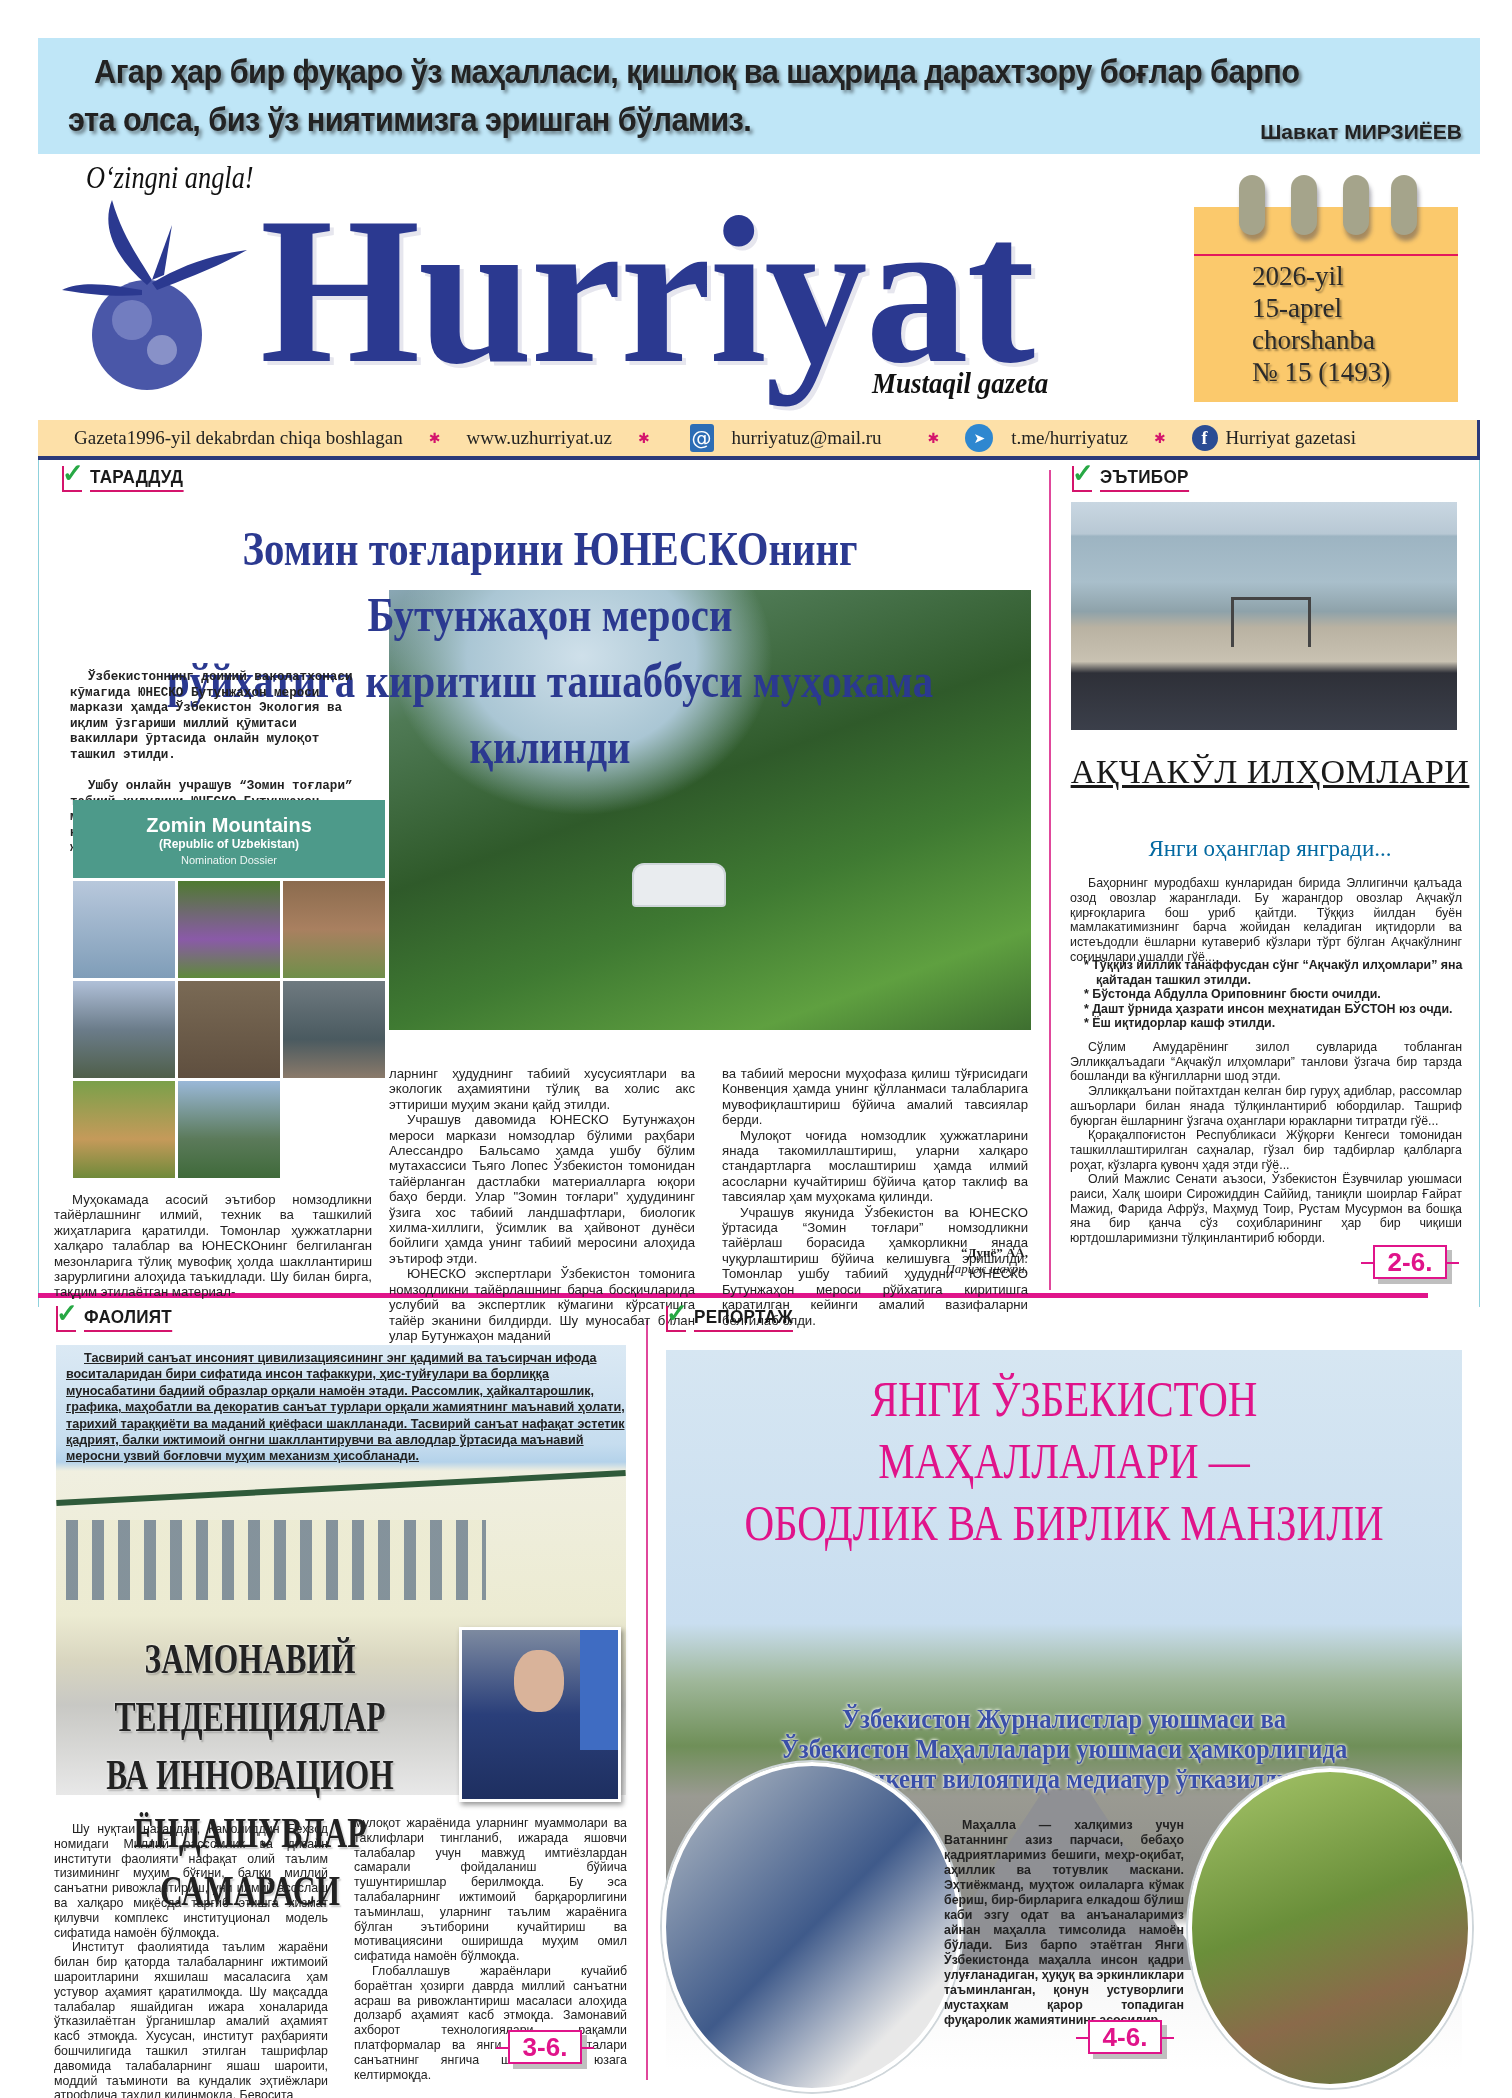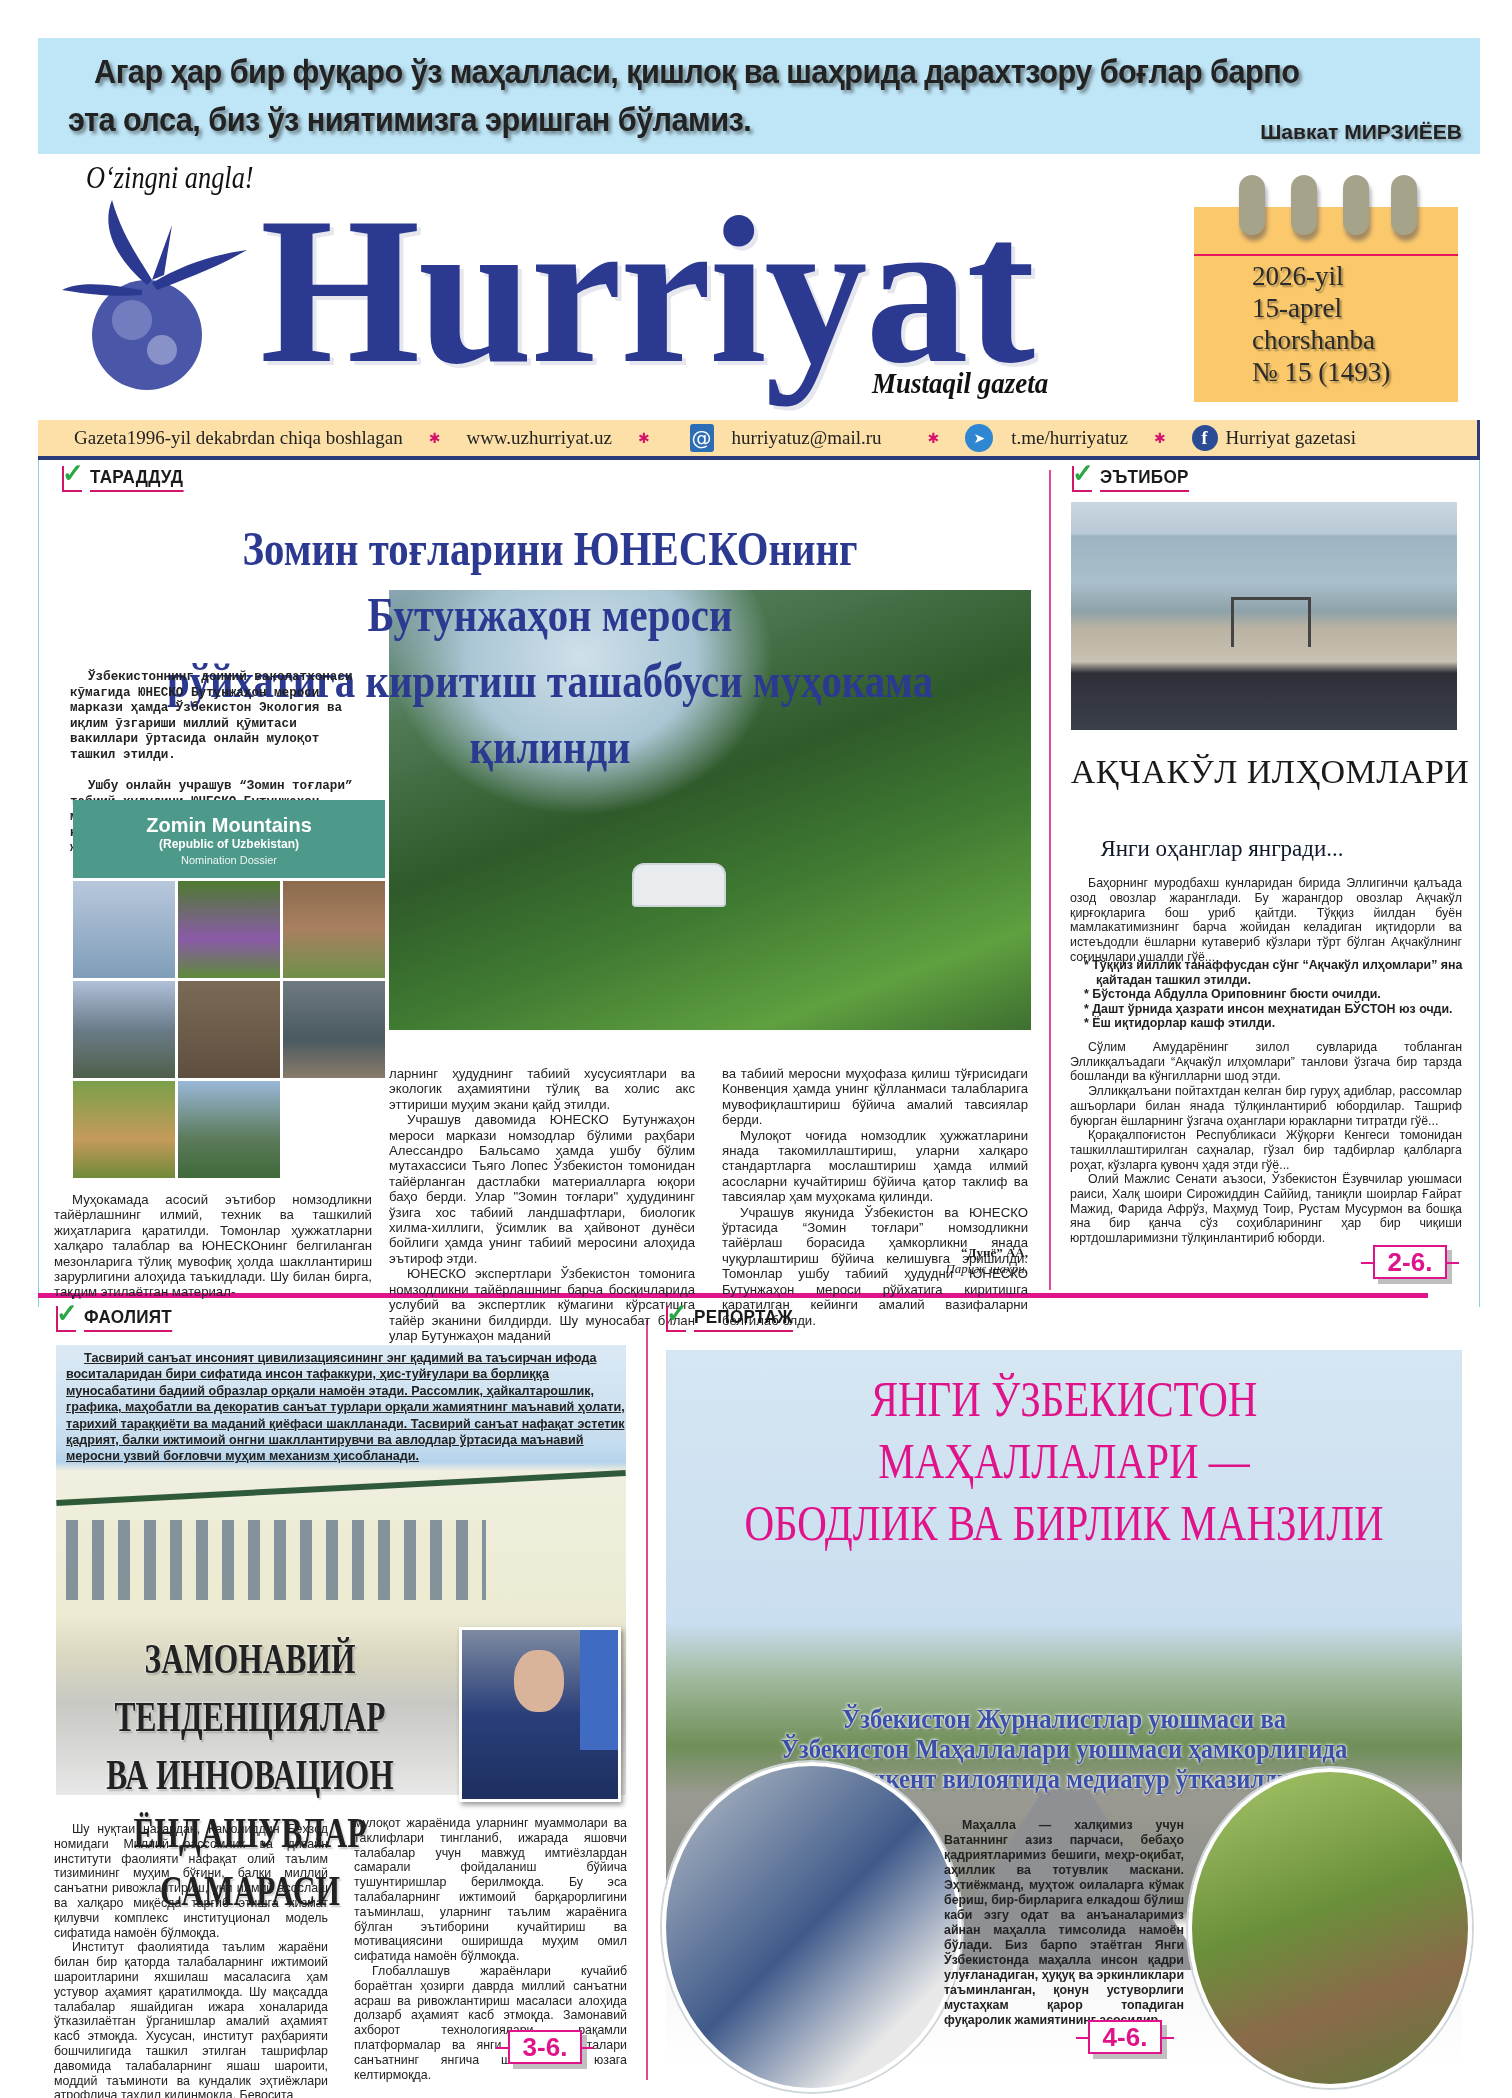--- a/index.html
+++ b/index.html
@@ -83,7 +83,7 @@
   .a2-photo { position: absolute; left: 1071px; top: 502px; width: 386px; height: 228px; background:
       linear-gradient(#c9d7e2 0%, #b8c8d4 14%, #9db4c2 15%, #a9bfcb 35%, #8ea2aa 48%, #b9b2a2 55%, #c9c2b2 70%, #2e3038 75%, #3b3f4a 100%); }
   .a2-photo .stage { position: absolute; left: 160px; top: 95px; width: 80px; height: 50px; border: 3px solid #444; border-bottom: none; }
-  .a2-head { position: absolute; left: 1060px; top: 752px; width: 420px; text-align: center; font-family: "Liberation Serif", serif; font-size: 34px; line-height: 40px; color: #1a1a1a; letter-spacing: 0.5px; }
+  .a2-head { position: absolute; left: 1060px; top: 752px; width: 420px; text-align: center; font-family: "Liberation Serif", serif; font-size: 34px; line-height: 40px; color: #1a1a1a; letter-spacing: 0.5px; text-decoration: underline; }
   .a2-sub { position: absolute; left: 1012px; top: 836px; width: 420px; text-align: center; font-family: "Liberation Serif", serif; font-size: 23px; color: #0f172a; }
   .a2-lead { left: 1070px; top: 876px; width: 392px; font-size: 12.4px; line-height: 14.8px; }
   .a2-bullets { position: absolute; left: 1084px; top: 958px; width: 380px; font-weight: bold; font-size: 12.4px; line-height: 14.5px; color: #222; }

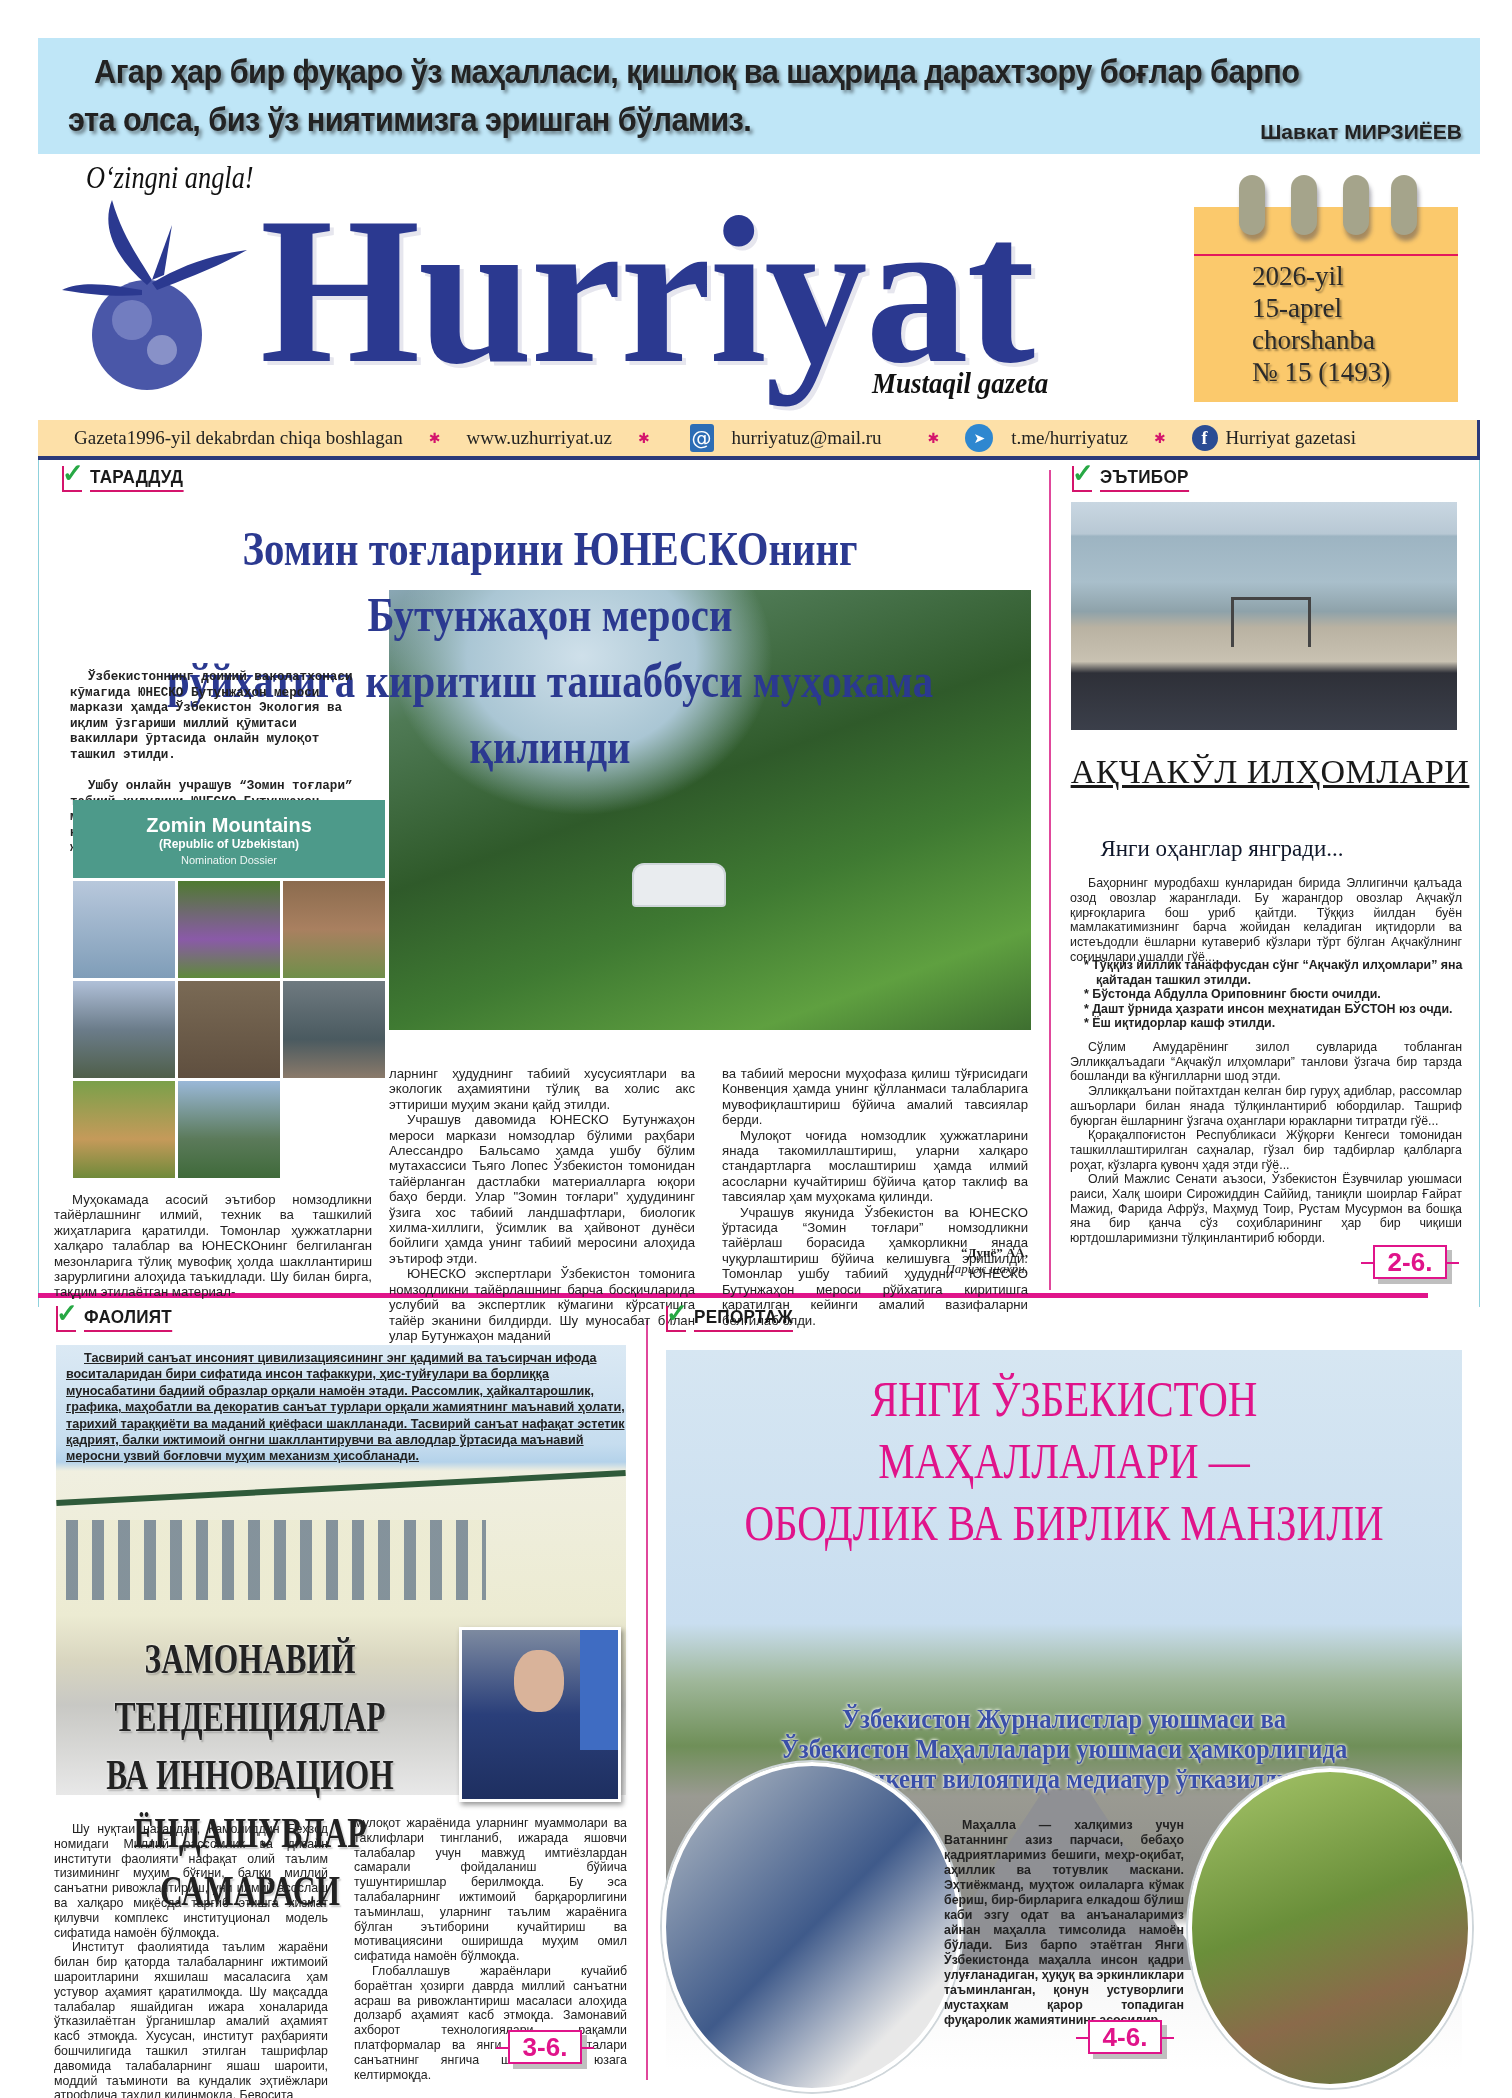--- a/index.html
+++ b/index.html
@@ -84,7 +84,7 @@
       linear-gradient(#c9d7e2 0%, #b8c8d4 14%, #9db4c2 15%, #a9bfcb 35%, #8ea2aa 48%, #b9b2a2 55%, #c9c2b2 70%, #2e3038 75%, #3b3f4a 100%); }
   .a2-photo .stage { position: absolute; left: 160px; top: 95px; width: 80px; height: 50px; border: 3px solid #444; border-bottom: none; }
   .a2-head { position: absolute; left: 1060px; top: 752px; width: 420px; text-align: center; font-family: "Liberation Serif", serif; font-size: 34px; line-height: 40px; color: #1a1a1a; letter-spacing: 0.5px; text-decoration: underline; }
-  .a2-sub { position: absolute; left: 1012px; top: 836px; width: 420px; text-align: center; font-family: "Liberation Serif", serif; font-size: 23px; color: #0f172a; }
+  .a2-sub { position: absolute; left: 1060px; top: 836px; width: 420px; text-align: center; font-family: "Liberation Serif", serif; font-size: 23px; color: #0369a1; }
   .a2-lead { left: 1070px; top: 876px; width: 392px; font-size: 12.4px; line-height: 14.8px; }
   .a2-bullets { position: absolute; left: 1084px; top: 958px; width: 380px; font-weight: bold; font-size: 12.4px; line-height: 14.5px; color: #222; }
   .a2-bullets li { list-style: none; padding-left: 12px; text-indent: -12px; }

